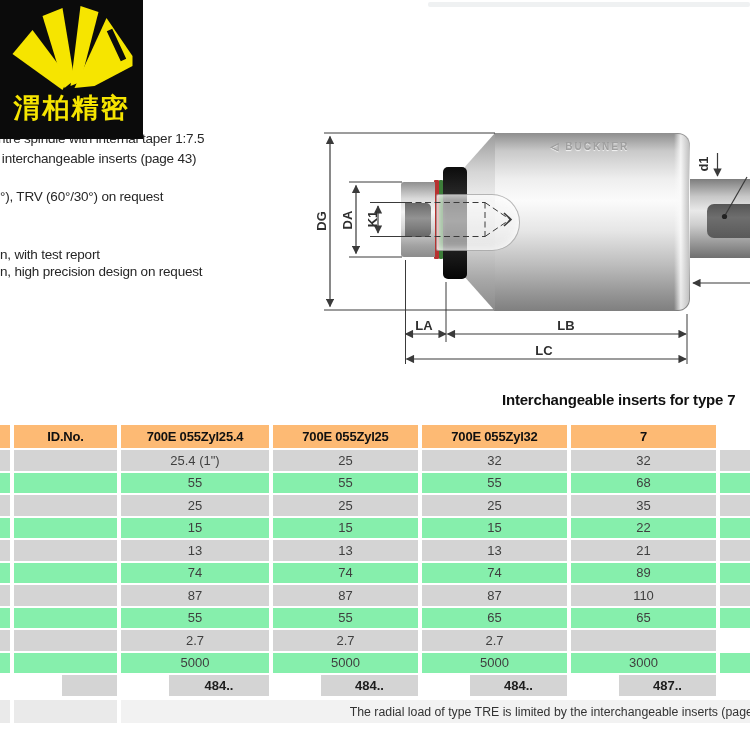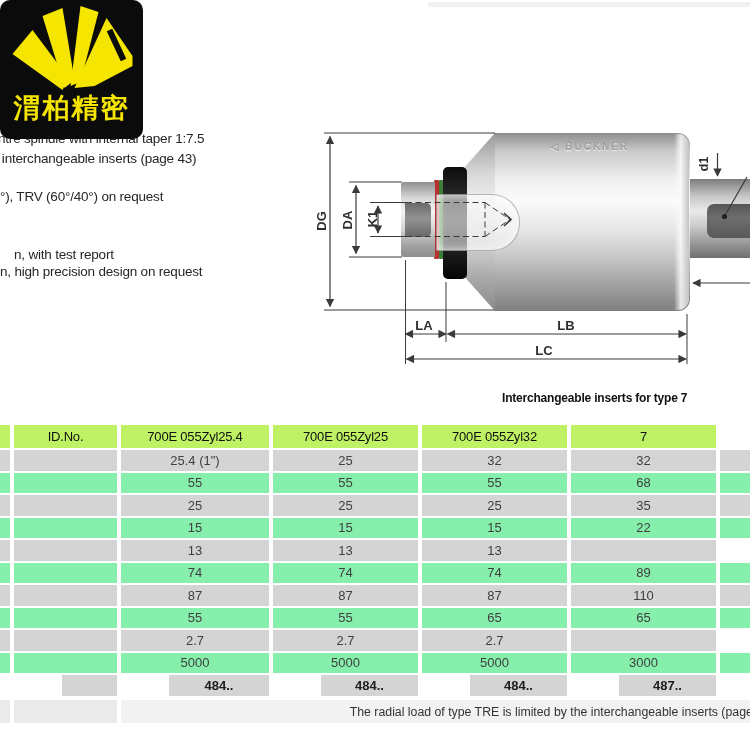--- a/index.html
+++ b/index.html
@@ -10,7 +10,7 @@
   .abs{position:absolute;}
 
   
-  .logo{left:0;top:0;width:143px;height:139px;background:#0b0b0b;z-index:30;border-radius:10px;}
+  .logo{left:0;top:0;width:143px;height:139px;background:#0b0b0b;z-index:30;}
   .logo-cn{position:absolute;left:0;top:90px;width:143px;text-align:center;
     font-size:27px;font-weight:bold;color:#f6e500;letter-spacing:2px;white-space:nowrap;}
 

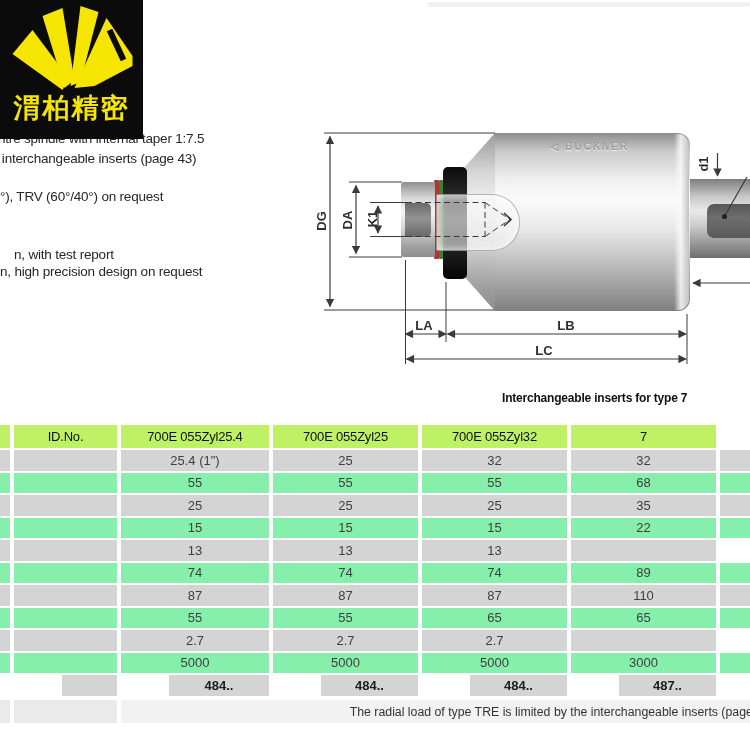--- a/index.html
+++ b/index.html
@@ -77,7 +77,7 @@
 
 <div class="intro-line" style="left:-2px;top:131px;">ntre spindle with internal taper 1:7.5</div>
 <div class="intro-line" style="left:-6px;top:151px;">r interchangeable inserts (page 43)</div>
-<div class="intro-line" style="left:0px;top:189px;">°), TRV (60°/40°) on request</div>
+<div class="intro-line" style="left:0px;top:189px;">°), TRV (60°/30°) on request</div>
 <div class="intro-line" style="left:14px;top:247px;">n, with test report</div>
 <div class="intro-line" style="left:0px;top:264px;">n, high precision design on request</div>
 

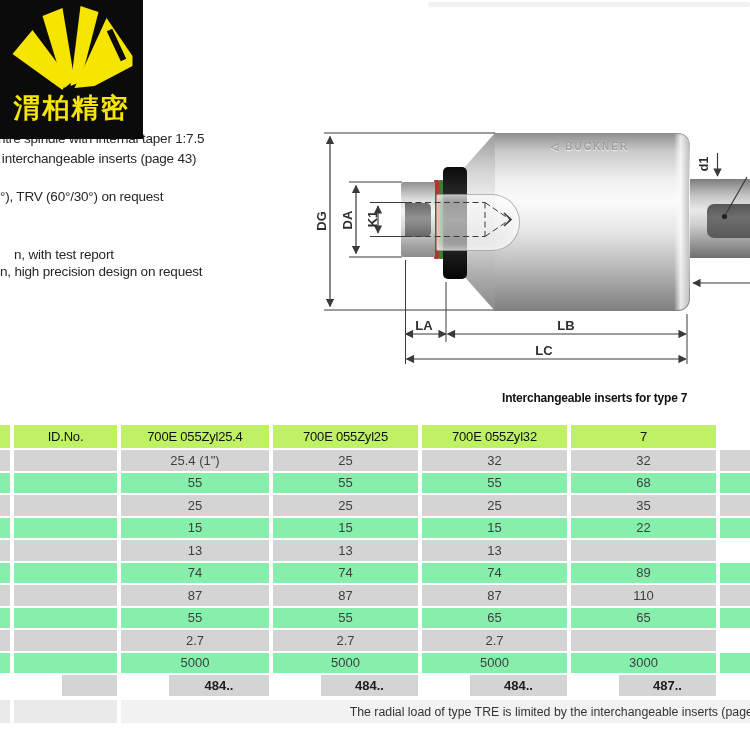--- a/index.html
+++ b/index.html
@@ -78,7 +78,7 @@
 <div class="intro-line" style="left:-2px;top:131px;">ntre spindle with internal taper 1:7.5</div>
 <div class="intro-line" style="left:-6px;top:151px;">r interchangeable inserts (page 43)</div>
 <div class="intro-line" style="left:0px;top:189px;">°), TRV (60°/30°) on request</div>
-<div class="intro-line" style="left:14px;top:247px;">n, with test report</div>
+<div class="intro-line" style="left:0px;top:247px;">n, with test report</div>
 <div class="intro-line" style="left:0px;top:264px;">n, high precision design on request</div>
 
 <div class="abs logo">

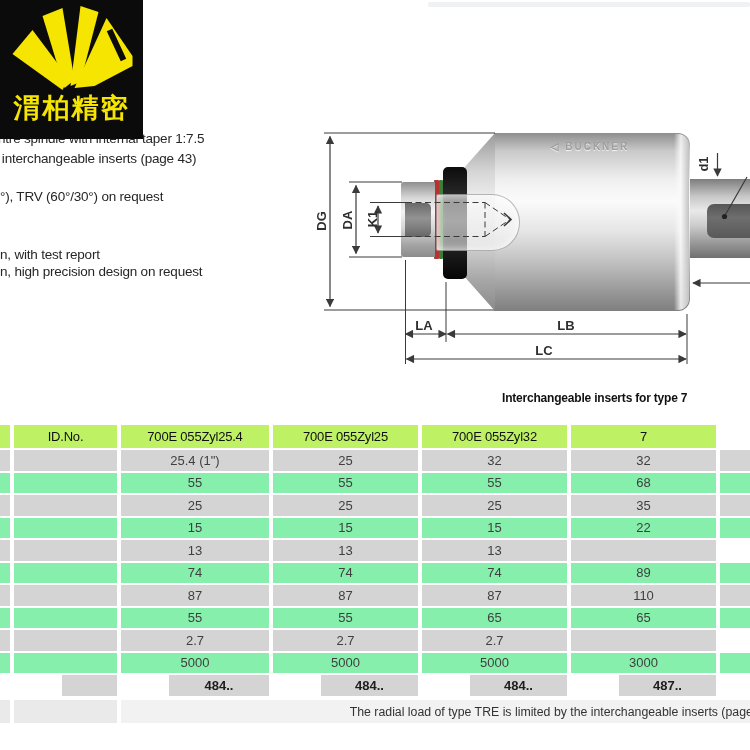--- a/index.html
+++ b/index.html
@@ -49,7 +49,7 @@
   .top-band{left:428px;top:2px;width:322px;height:5px;background:#eff1f2;border-radius:2px;}
 
   
-  .section-heading{left:502px;top:391px;font-size:12px;font-weight:bold;color:#111;
+  .section-heading{left:502px;top:391px;font-size:15px;font-weight:bold;color:#111;
     letter-spacing:-0.2px;white-space:nowrap;}
 
   

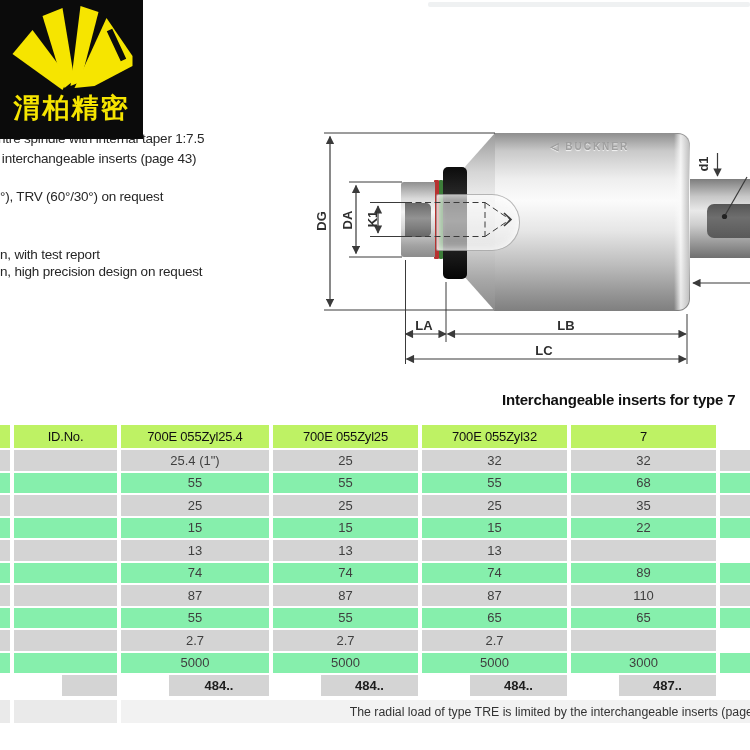--- a/index.html
+++ b/index.html
@@ -59,7 +59,7 @@
   .trow.head{height:23px;}
   .tcell{display:flex;align-items:center;justify-content:center;font-size:13px;color:#3f3f3f;
     overflow:hidden;white-space:nowrap;}
-  .head .tcell{background:#bef264;font-weight:normal;color:#101010;letter-spacing:-0.2px;}
+  .head .tcell{background:#fdba74;font-weight:bold;color:#101010;letter-spacing:-0.2px;}
   .trow.dark .tcell{background:#d4d4d4;}
   .trow.light .tcell{background:#86efac;}
   .trow.bold .tcell{font-weight:bold;color:#1d1d1d;margin-left:48px;}

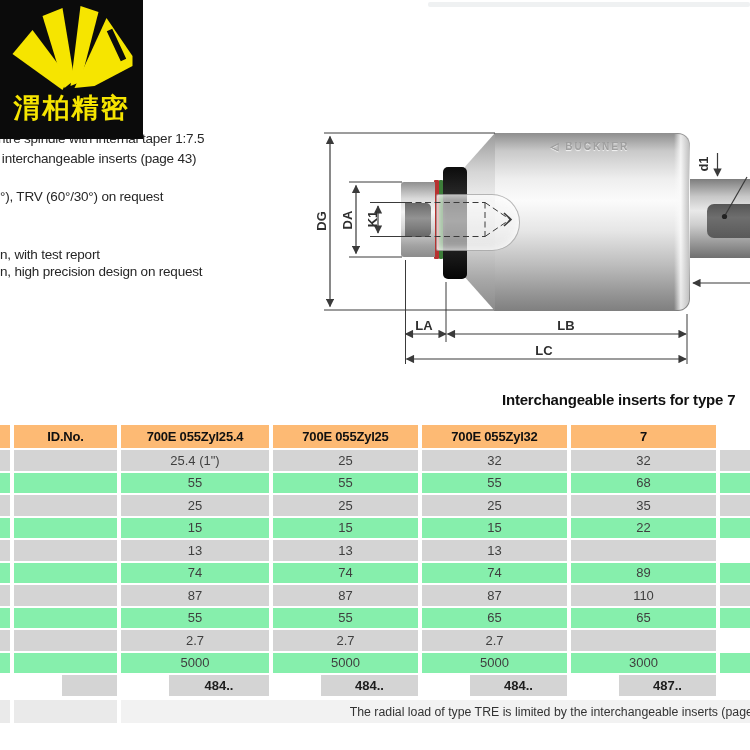--- a/index.html
+++ b/index.html
@@ -211,6 +211,7 @@
         <div class="tcell">13</div>
         <div class="tcell">13</div>
         <div class="tcell">13</div>
+        <div class="tcell">21</div>
         <div class="tcell"></div>
       </div>
       <div class="trow light">

